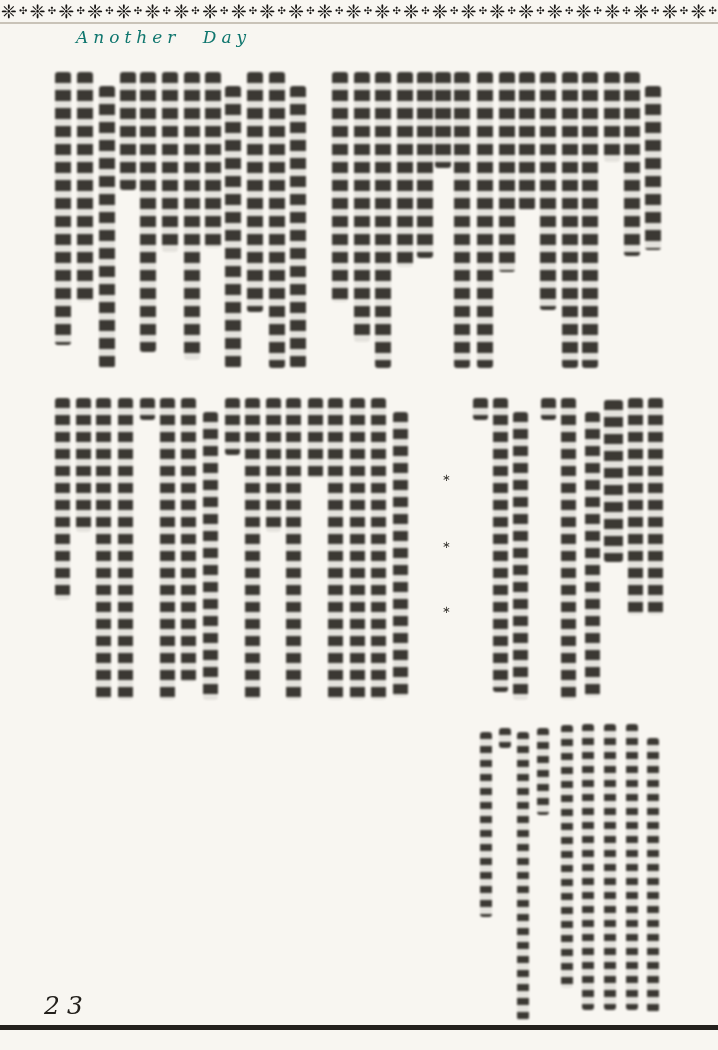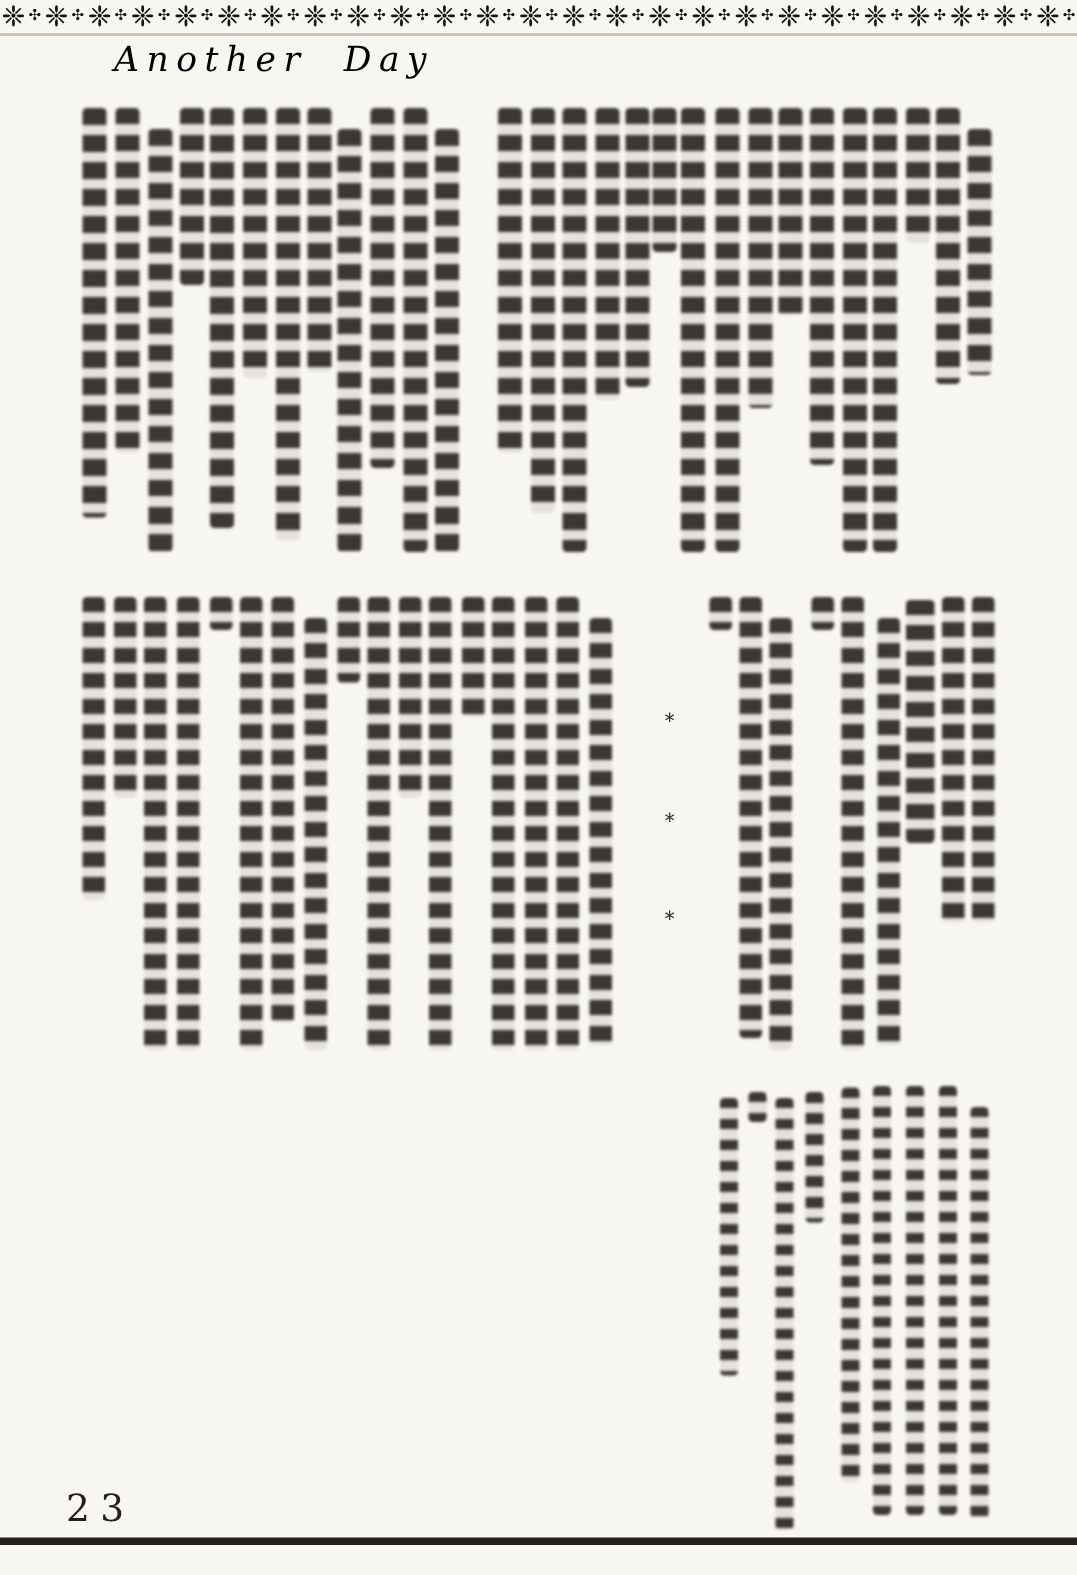--- a/index.html
+++ b/index.html
@@ -39,10 +39,10 @@
     left: 76px; top: 27px;
     font-family: "DejaVu Serif", serif;
     font-style: italic;
-    font-size: 23px;
+    font-size: 17px;
     letter-spacing: 5px;
     word-spacing: 12px;
-    color: #000000;
+    color: #0f766e;
     white-space: nowrap;
   }
 

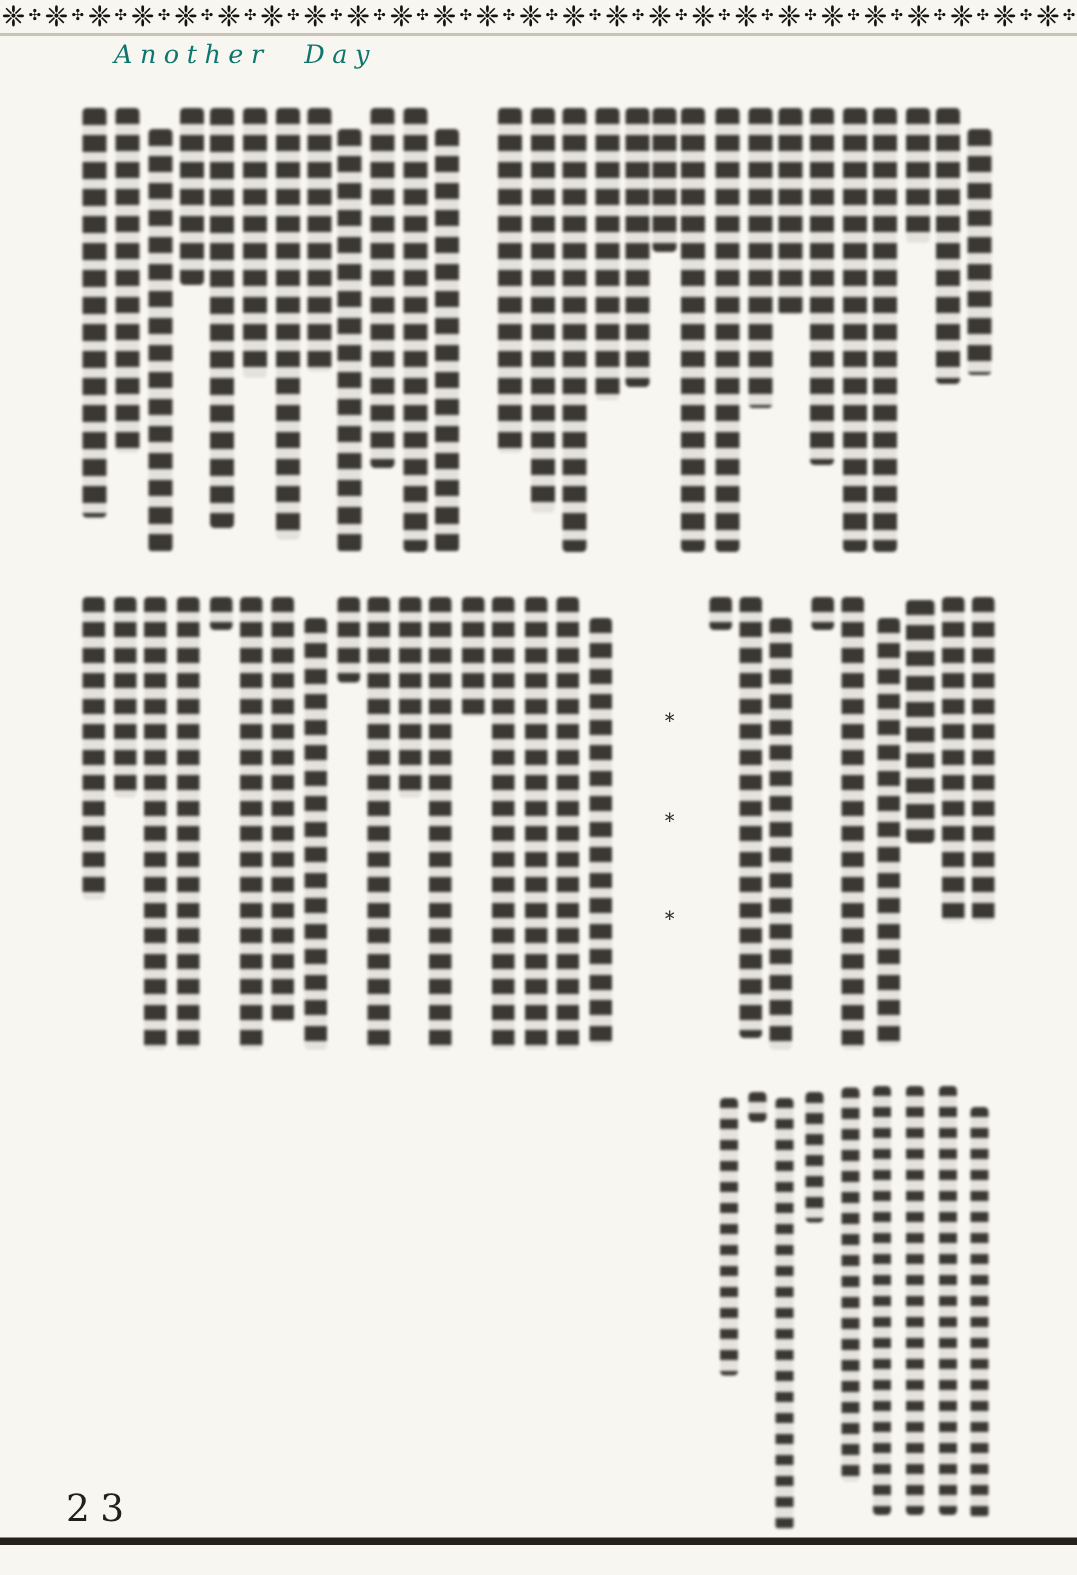--- a/index.html
+++ b/index.html
@@ -66,6 +66,7 @@
     position: absolute;
     left: 44px; top: 991px;
     font-family: "DejaVu Serif", serif;
+    font-style: italic;
     font-size: 25px;
     letter-spacing: 7px;
     color: #23201c;

